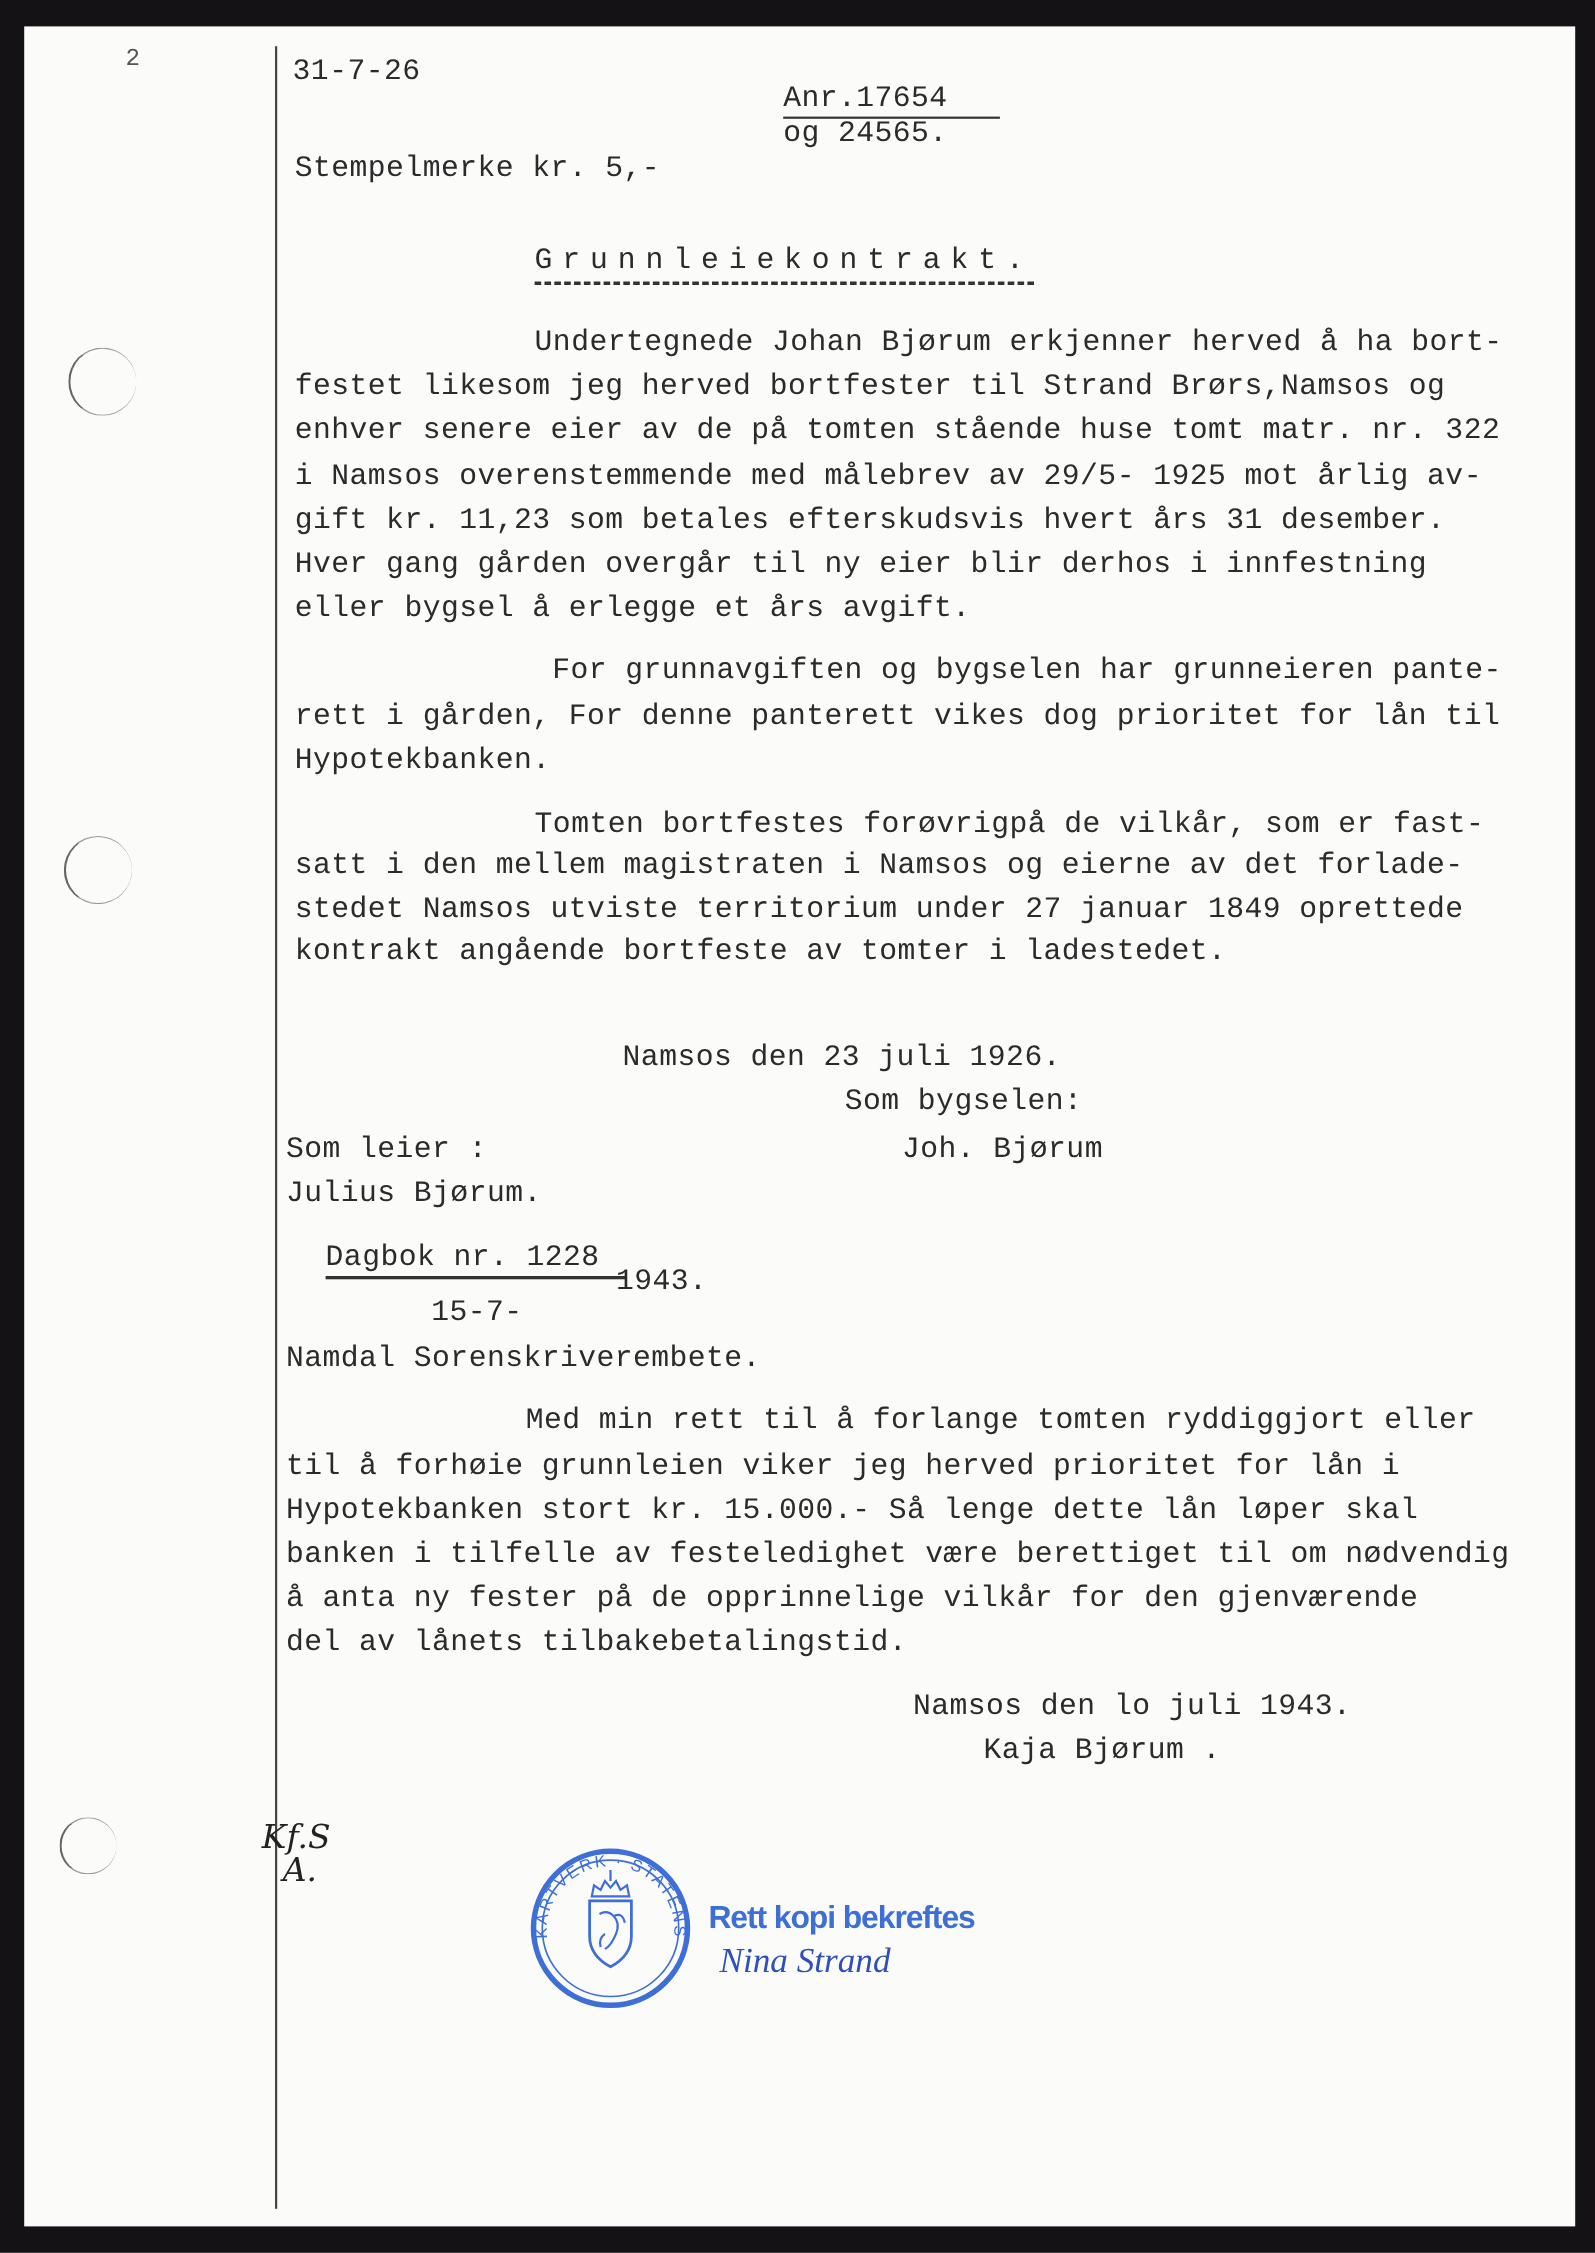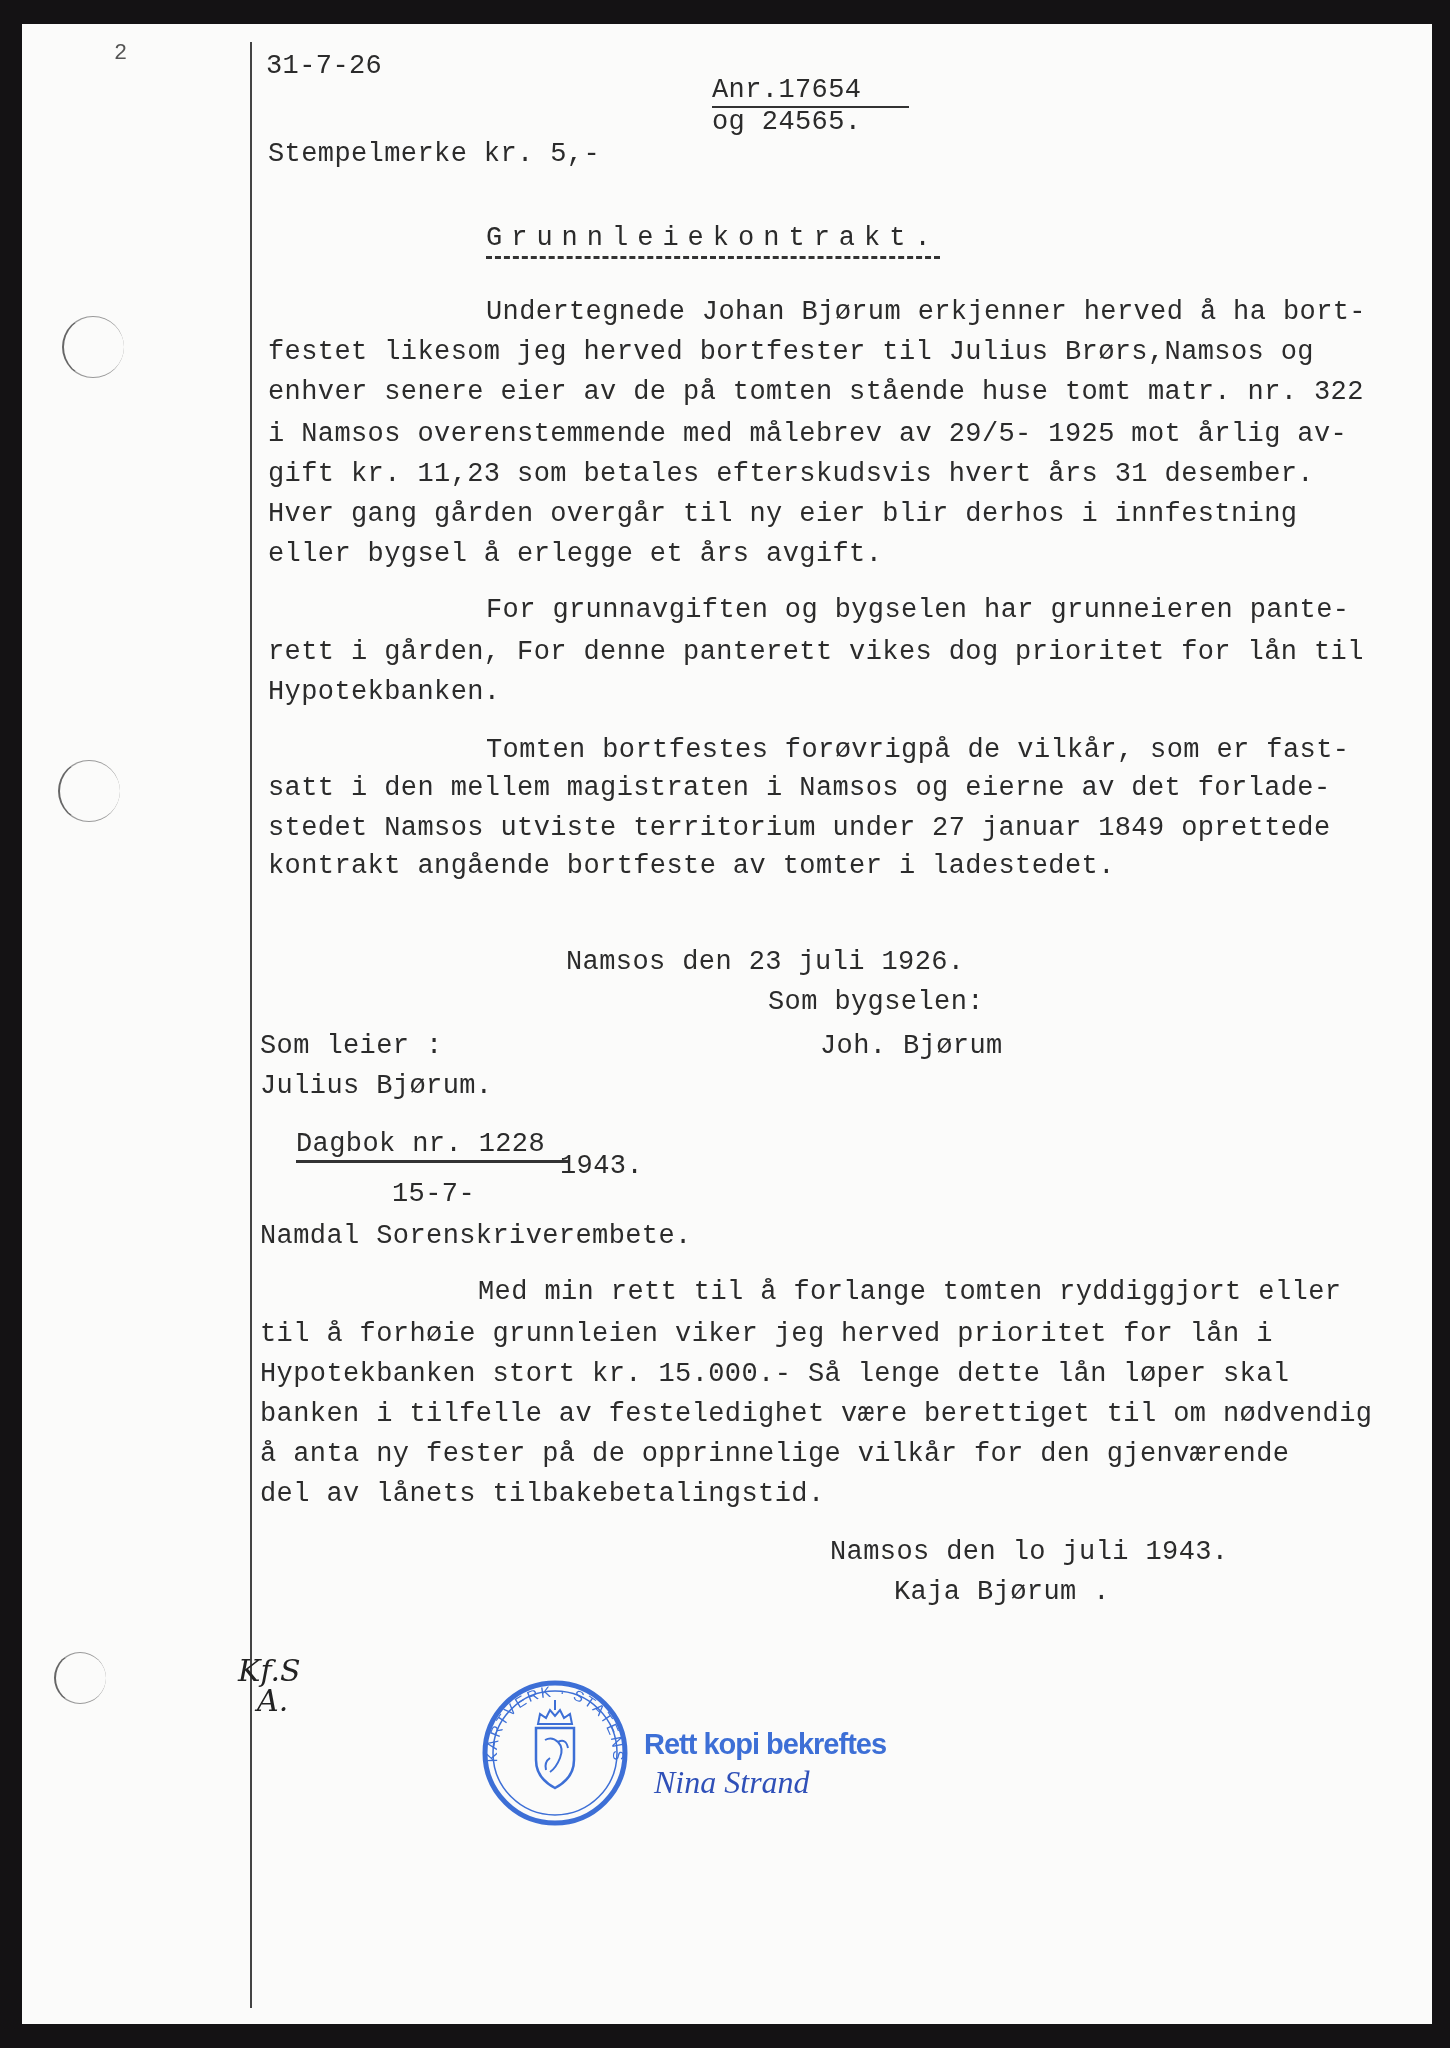--- a/index.html
+++ b/index.html
@@ -69,7 +69,7 @@
 
   <div>
     <div class="t" style="left:464px; top:272px;">Undertegnede Johan Bjørum erkjenner herved å ha bort-</div>
-    <div class="t" style="left:246px; top:312px;">festet likesom jeg herved bortfester til Julius Brørs,Namsos og</div>
+    <div class="t" style="left:246px; top:312px;">festet likesom jeg herved bortfester til Strand Brørs,Namsos og</div>
     <div class="t" style="left:246px; top:352px;">enhver senere eier av de på tomten stående huse tomt matr. nr. 322</div>
     <div class="t" style="left:246px; top:394px;">i Namsos overenstemmende med målebrev av 29/5- 1925 mot årlig av-</div>
     <div class="t" style="left:246px; top:434px;">gift kr. 11,23 som betales efterskudsvis hvert års 31 desember.</div>

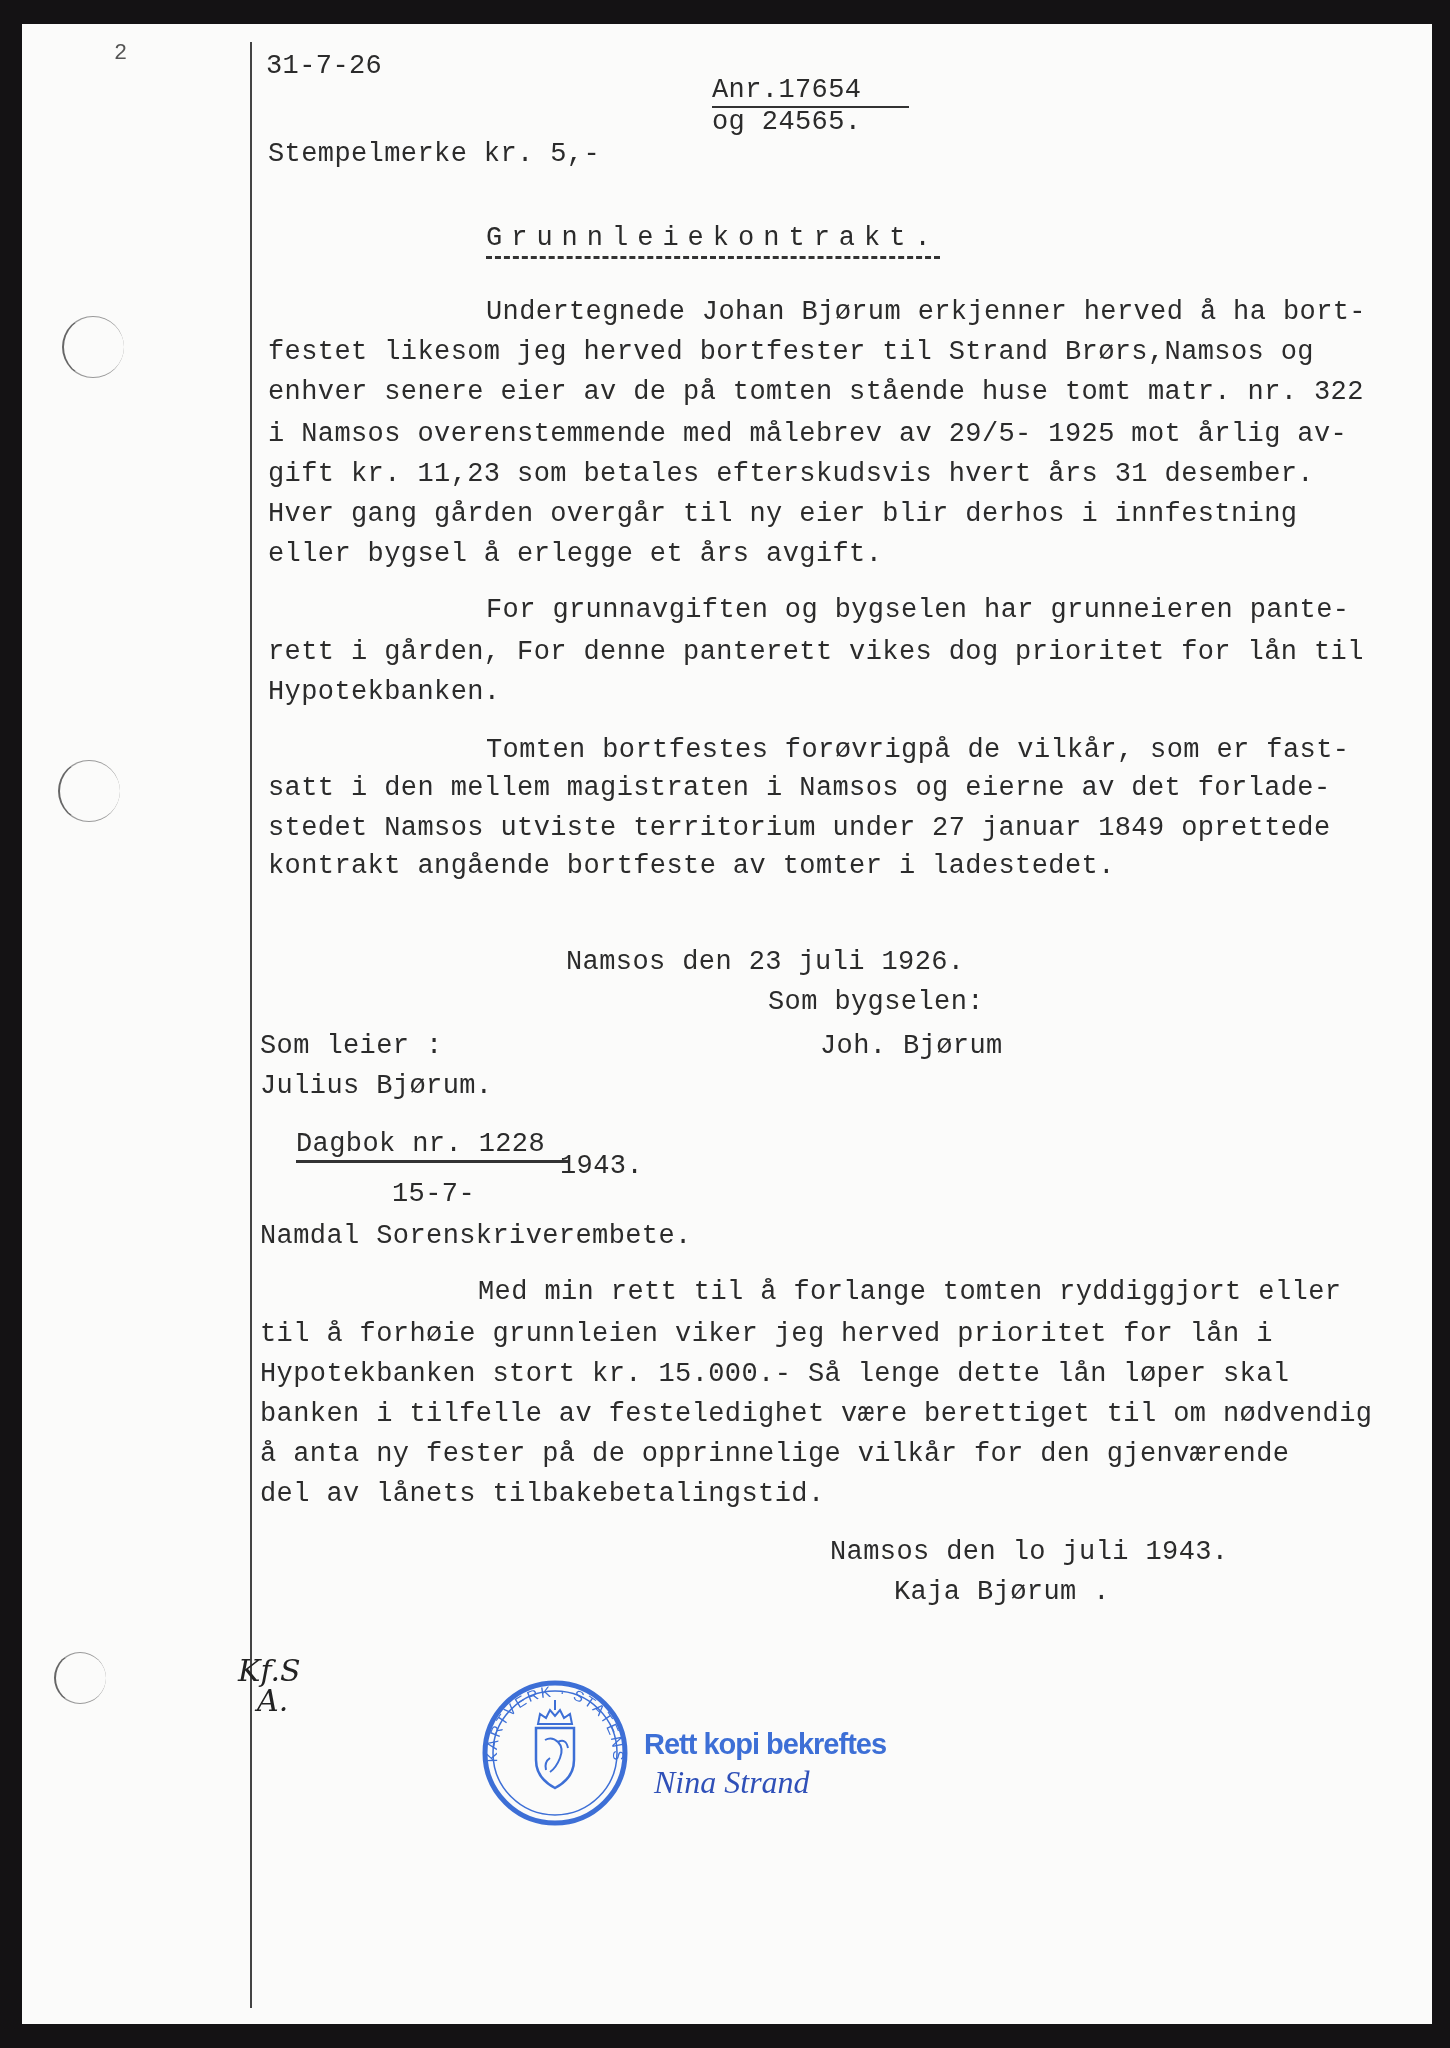--- a/index.html
+++ b/index.html
@@ -78,7 +78,7 @@
   </div>
 
   <div>
-    <div class="t" style="left:464px; top:570px;text-align:center;">For grunnavgiften og bygselen har grunneieren pante-</div>
+    <div class="t" style="left:480px; top:570px;text-align:center;">For grunnavgiften og bygselen har grunneieren pante-</div>
     <div class="t" style="left:246px; top:612px;">rett i gården, For denne panterett vikes dog prioritet for lån til</div>
     <div class="t" style="left:246px; top:652px;">Hypotekbanken.</div>
   </div>

